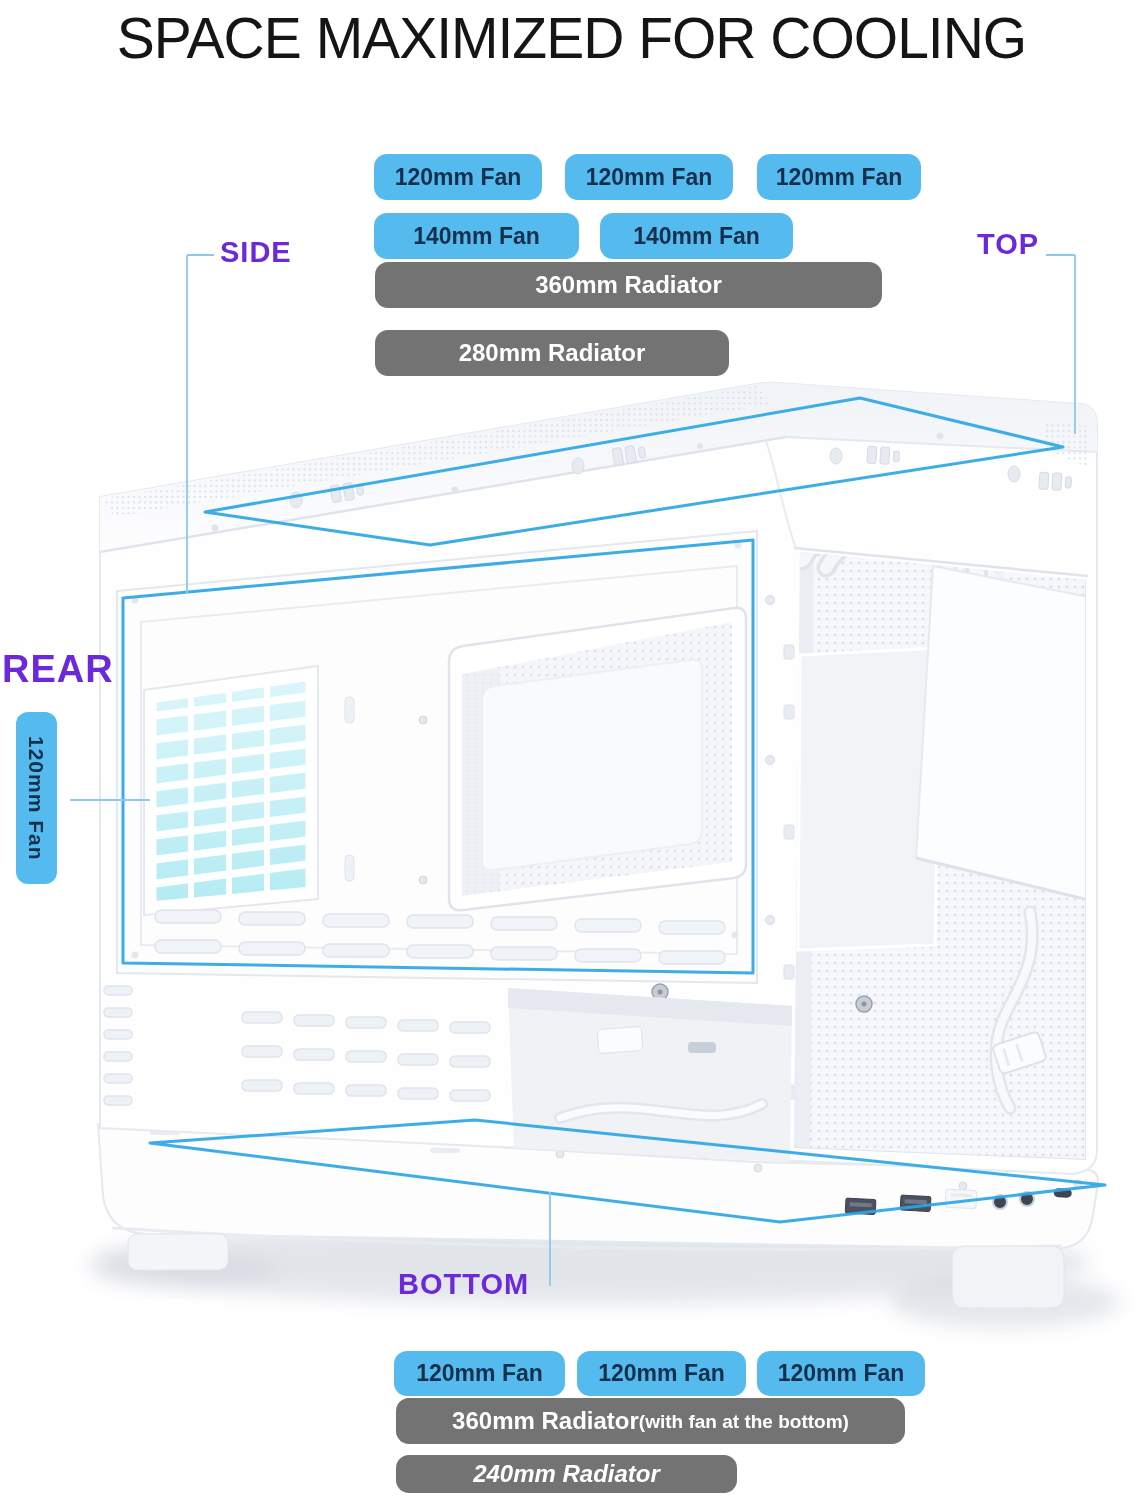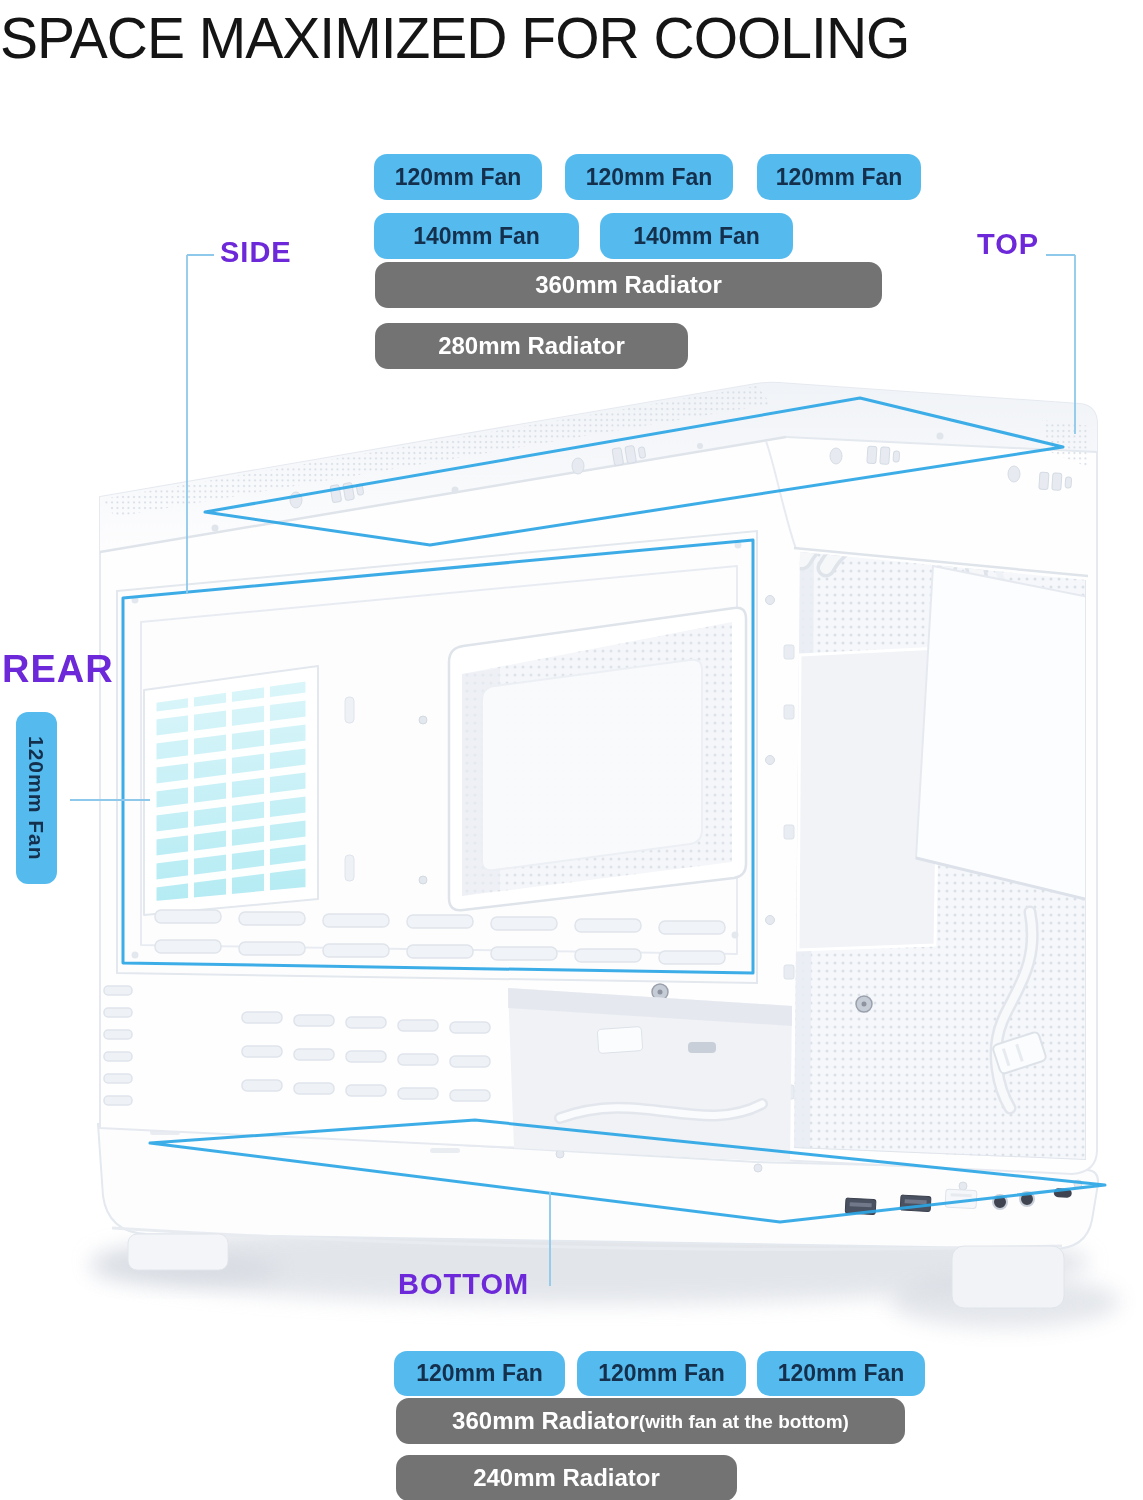--- a/index.html
+++ b/index.html
@@ -5,7 +5,7 @@
   html,body{margin:0;padding:0;background:#fff;}
   #stage{position:relative;width:1143px;height:1500px;background:#fff;overflow:hidden;
          font-family:"Liberation Sans",sans-serif;}
-  .title{position:absolute;left:0;top:5px;width:100%;text-align:left;
+  .title{position:absolute;left:0;top:5px;width:100%;text-align:center;
          font-size:57px;font-weight:400;letter-spacing:-1px;color:#151515;white-space:nowrap;}
   .label{position:absolute;font-size:29px;font-weight:700;letter-spacing:1px;color:#6d28d9;white-space:nowrap;}
   .badge{position:absolute;display:flex;align-items:center;justify-content:center;

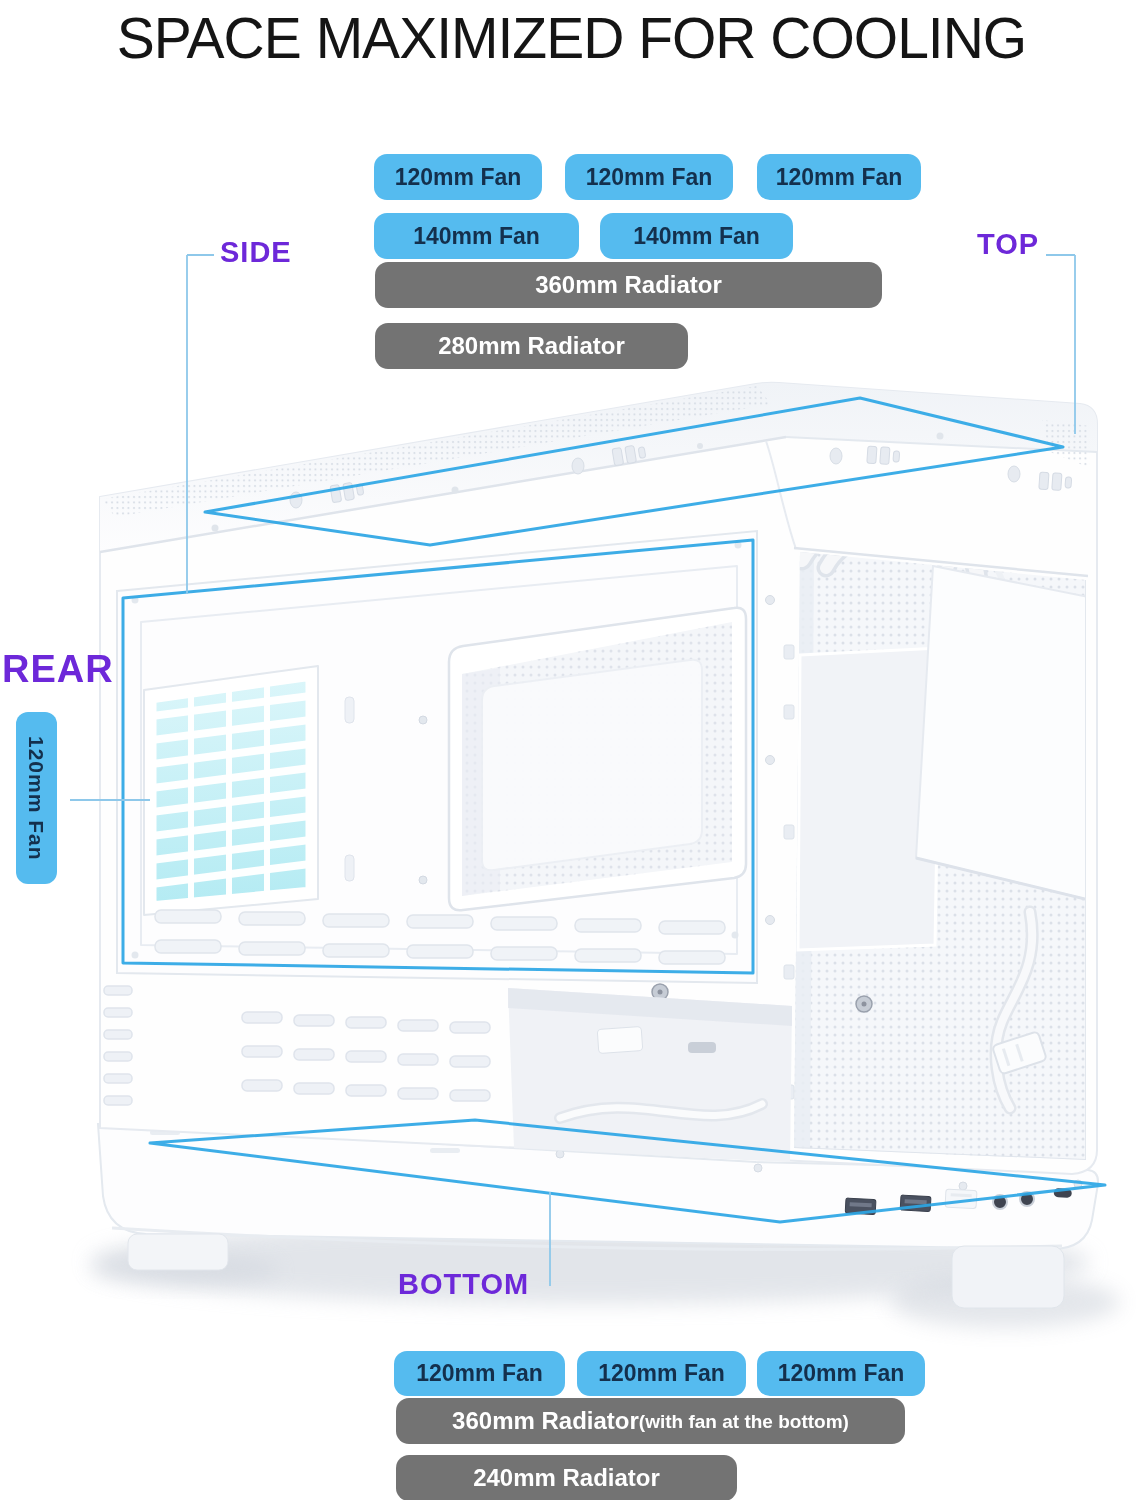--- a/index.html
+++ b/index.html
@@ -291,7 +291,7 @@
     <div class="badge fan" style="left:374px;top:213px;width:205px;height:46px;">140mm Fan</div>
     <div class="badge fan" style="left:600px;top:213px;width:193px;height:46px;">140mm Fan</div>
     <div class="badge rad" style="left:375px;top:262px;width:507px;height:46px;">360mm Radiator</div>
-    <div class="badge rad" style="left:375px;top:323px;width:313px;height:46px;">280mm Radiator</div>
+    <div class="badge rad" style="left:375px;top:330px;width:354px;height:46px;">280mm Radiator</div>
   </div>
 
   <div class="badge fan vfan" style="left:16px;top:712px;width:41px;height:172px;">120mm Fan</div>

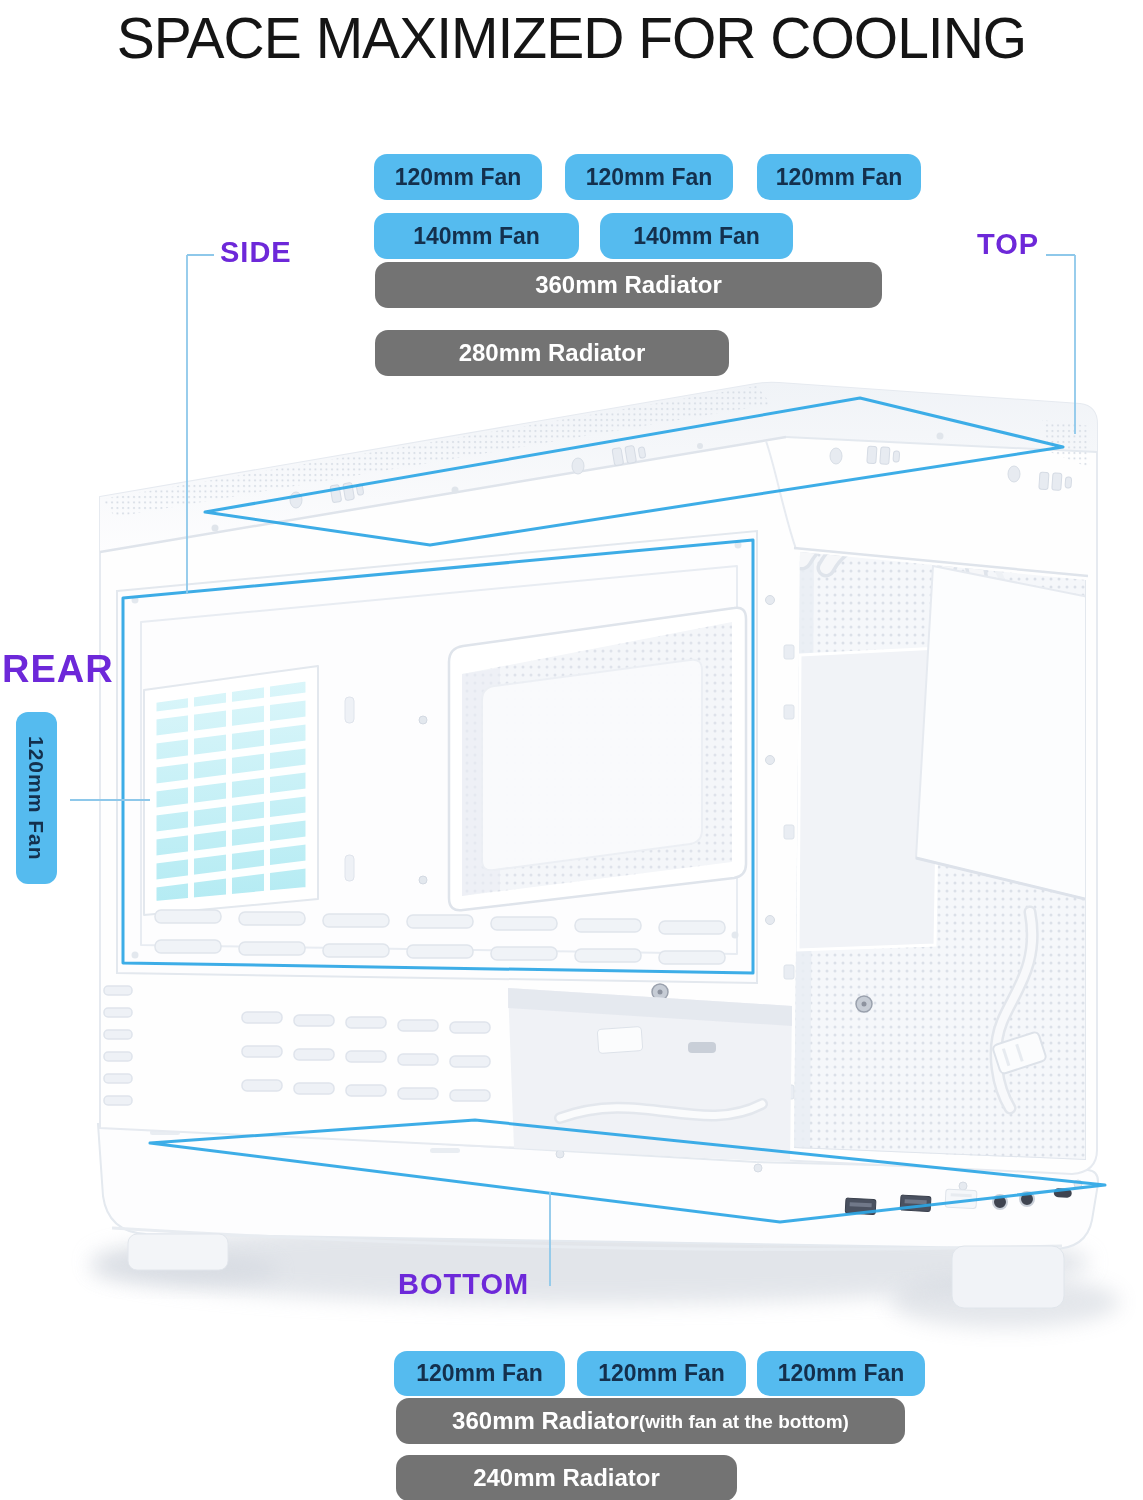--- a/index.html
+++ b/index.html
@@ -304,7 +304,7 @@
       <span>360mm Radiator</span>
       <span class="note">(with fan at the bottom)</span>
     </div>
-    <div class="badge rad" style="left:396px;top:1455px;width:341px;height:46px;">240mm Radiator</div>
+    <div class="badge rad" style="left:396px;top:1455px;width:341px;height:38px;font-style:italic;">240mm Radiator</div>
   </div>
 
 </div>

